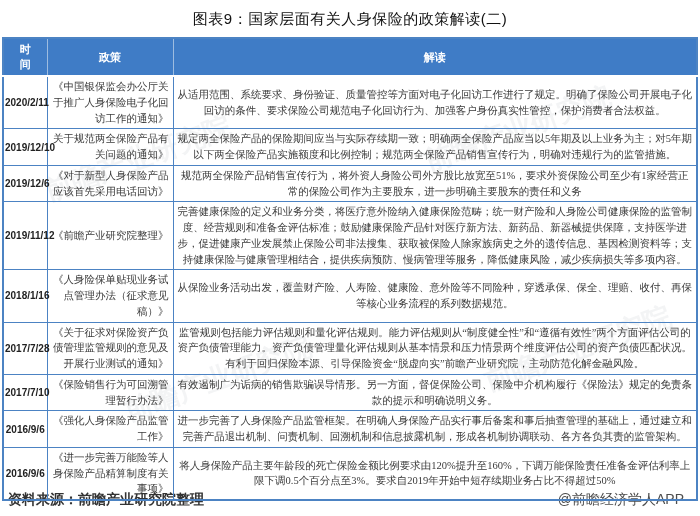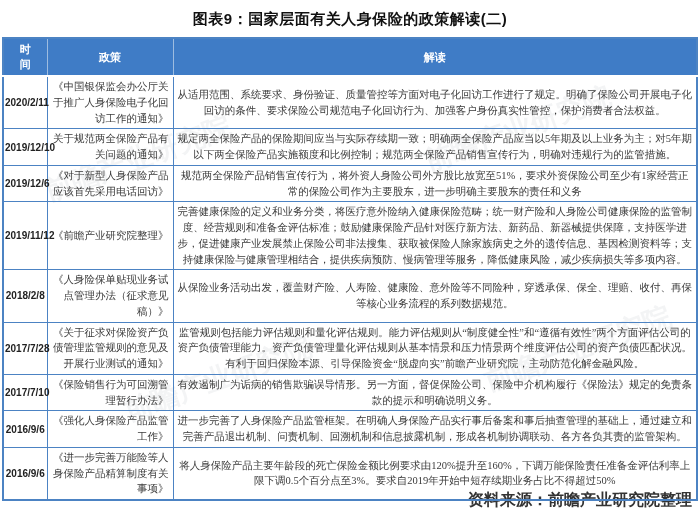--- a/index.html
+++ b/index.html
@@ -14,7 +14,7 @@
     font-family:"Liberation Sans",sans-serif;overflow:hidden;
   }
   .title{
-    text-align:center;font-size:15px;font-weight:bold;color:#111111;
+    text-align:center;font-size:15px;font-weight:normal;color:#111111;
     padding:10px 0 8px 0;letter-spacing:0.5px;
     font-family:"Liberation Sans",sans-serif;
   }

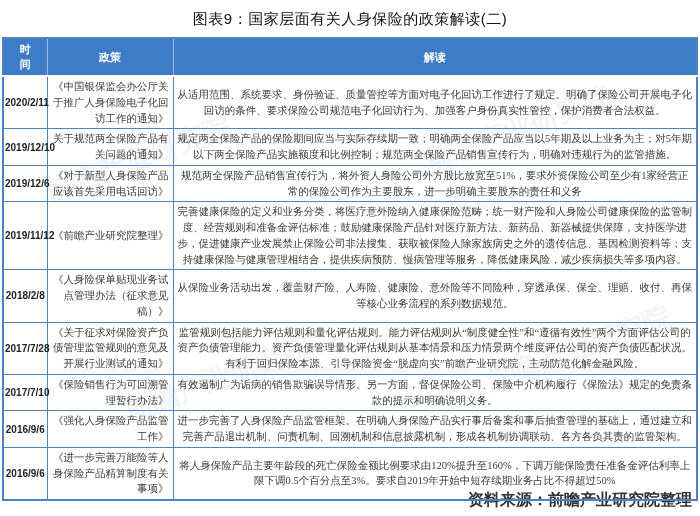--- a/index.html
+++ b/index.html
@@ -104,7 +104,7 @@
           <td class="cell-interpretation">完善健康保险的定义和业务分类，将医疗意外险纳入健康保险范畴；统一财产险和人身险公司健康保险的监管制度、经营规则和准备金评估标准；鼓励健康保险产品针对医疗新方法、新药品、新器械提供保障，支持医学进步，促进健康产业发展禁止保险公司非法搜集、获取被保险人除家族病史之外的遗传信息、基因检测资料等；支持健康保险与健康管理相结合，提供疾病预防、慢病管理等服务，降低健康风险，减少疾病损失等多项内容。</td>
         </tr>
         <tr>
-          <td class="cell-date">2018/2/8</td>
+          <td class="cell-date">2018/1/16</td>
           <td class="cell-policy">《人身险保单贴现业务试点管理办法（征求意见稿）》</td>
           <td class="cell-interpretation">从保险业务活动出发，覆盖财产险、人寿险、健康险、意外险等不同险种，穿透承保、保全、理赔、收付、再保等核心业务流程的系列数据规范。</td>
         </tr>

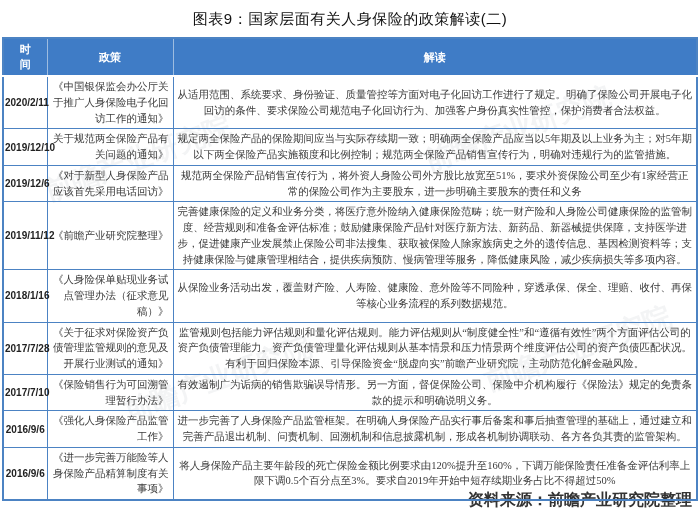--- a/index.html
+++ b/index.html
@@ -45,9 +45,9 @@
   td.cell-policy{text-align:right;}
   td.cell-interpretation{text-align:center;border-radius:14px;}
   .footer{
-    position:absolute;left:0;right:0;bottom:6px;height:20px;
-    display:flex;justify-content:flex-end;align-items:center;
-    padding:0 8px;font-size:16px;
+    position:absolute;left:0;right:8px;bottom:6px;height:20px;
+    display:flex;justify-content:space-between;align-items:center;
+    padding:0 8px;font-size:14px;
   }
   .footer .source{color:#333333;font-weight:bold;}
   .footer .credit{color:#4d4d4d;}

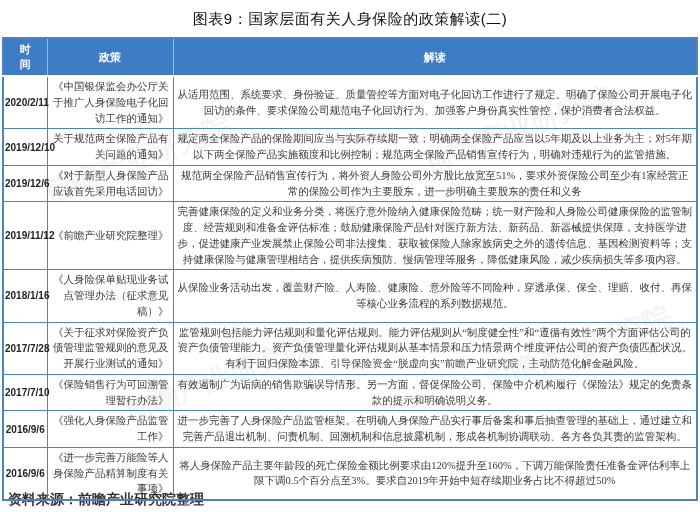--- a/index.html
+++ b/index.html
@@ -134,6 +134,7 @@
 
 <div class="footer">
   <span class="source">资料来源：前瞻产业研究院整理</span>
+  <span class="credit">@前瞻经济学人APP</span>
 </div>
 
 </body></html>

